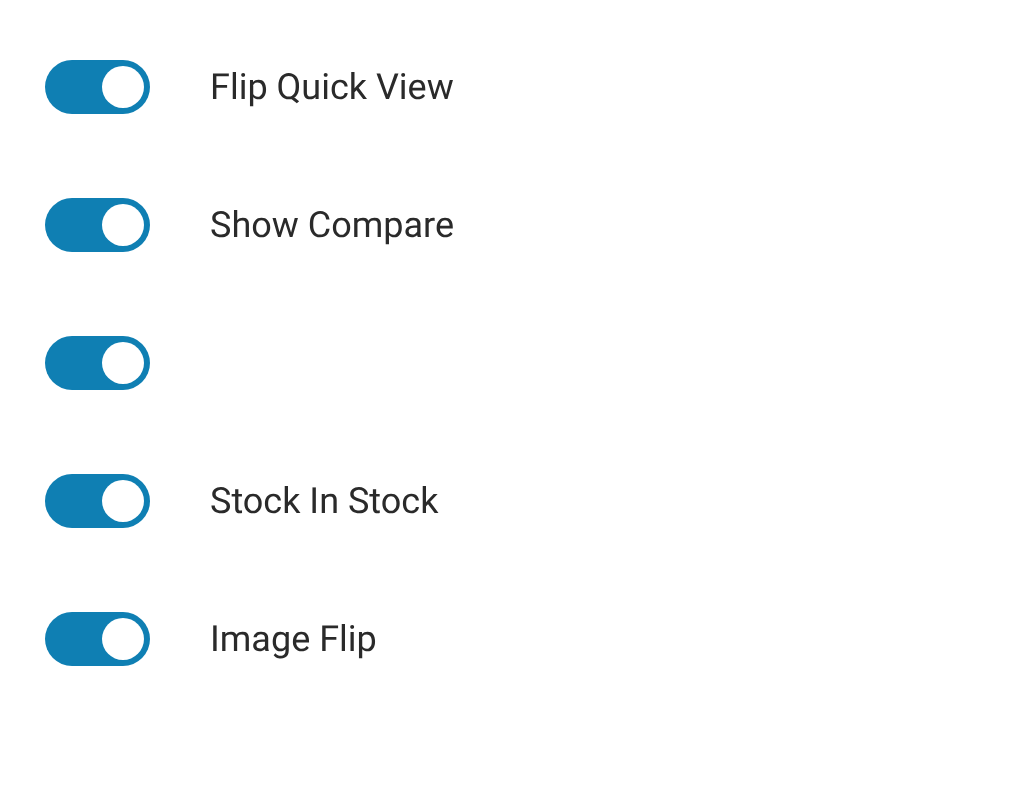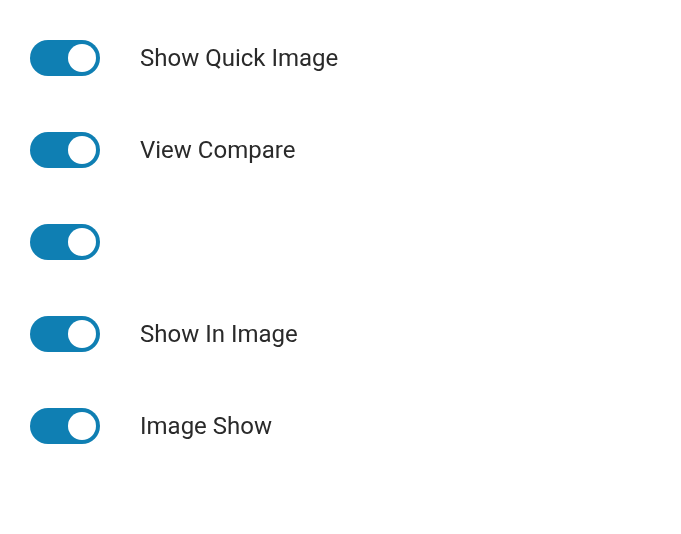--- a/index.html
+++ b/index.html
@@ -60,7 +60,7 @@
     <div class="toggle on">
       <div class="knob"></div>
     </div>
-    <span class="label">Show Quick Image</span>
+    <span class="label">Flip Quick View</span>
   </div>
 
   <div class="setting-row">

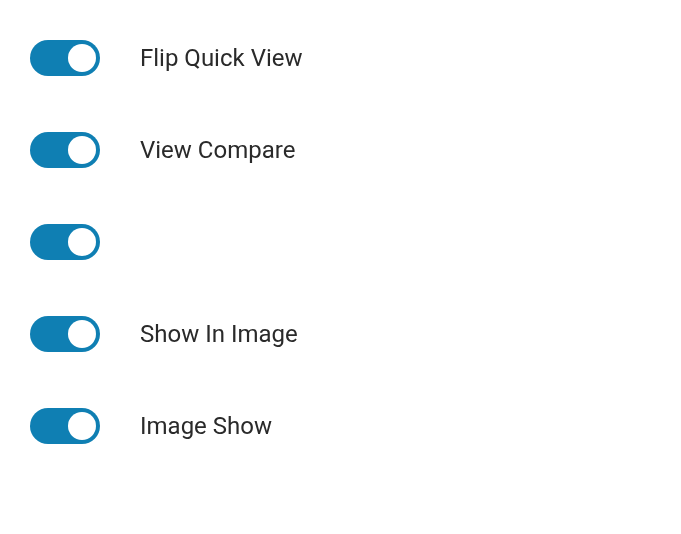--- a/index.html
+++ b/index.html
@@ -67,7 +67,7 @@
     <div class="toggle on">
       <div class="knob"></div>
     </div>
-    <span class="label">View Compare</span>
+    <span class="label">Show Compare</span>
   </div>
 
   <div class="setting-row">

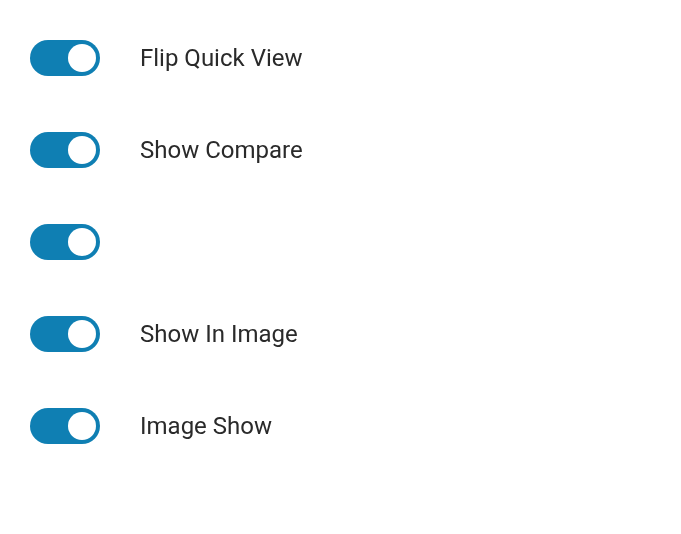--- a/index.html
+++ b/index.html
@@ -80,7 +80,7 @@
     <div class="toggle on">
       <div class="knob"></div>
     </div>
-    <span class="label">Show In Image</span>
+    <span class="label">Stock In Stock</span>
   </div>
 
   <div class="setting-row">

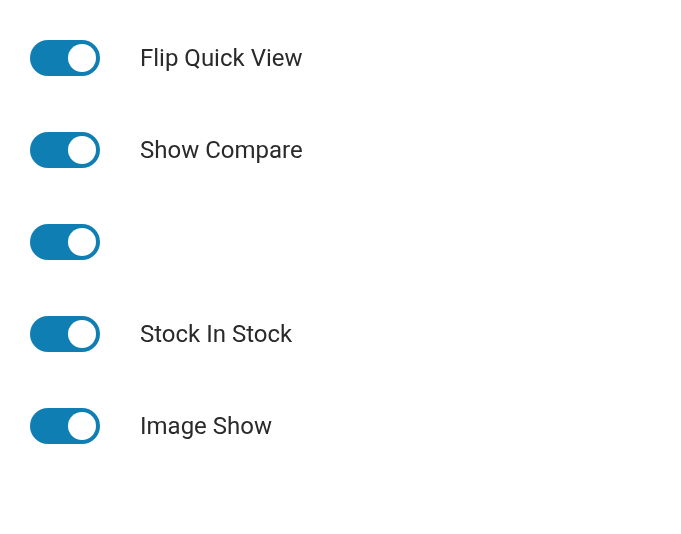--- a/index.html
+++ b/index.html
@@ -87,7 +87,7 @@
     <div class="toggle on">
       <div class="knob"></div>
     </div>
-    <span class="label">Image Show</span>
+    <span class="label">Image Flip</span>
   </div>
 
 </div>

